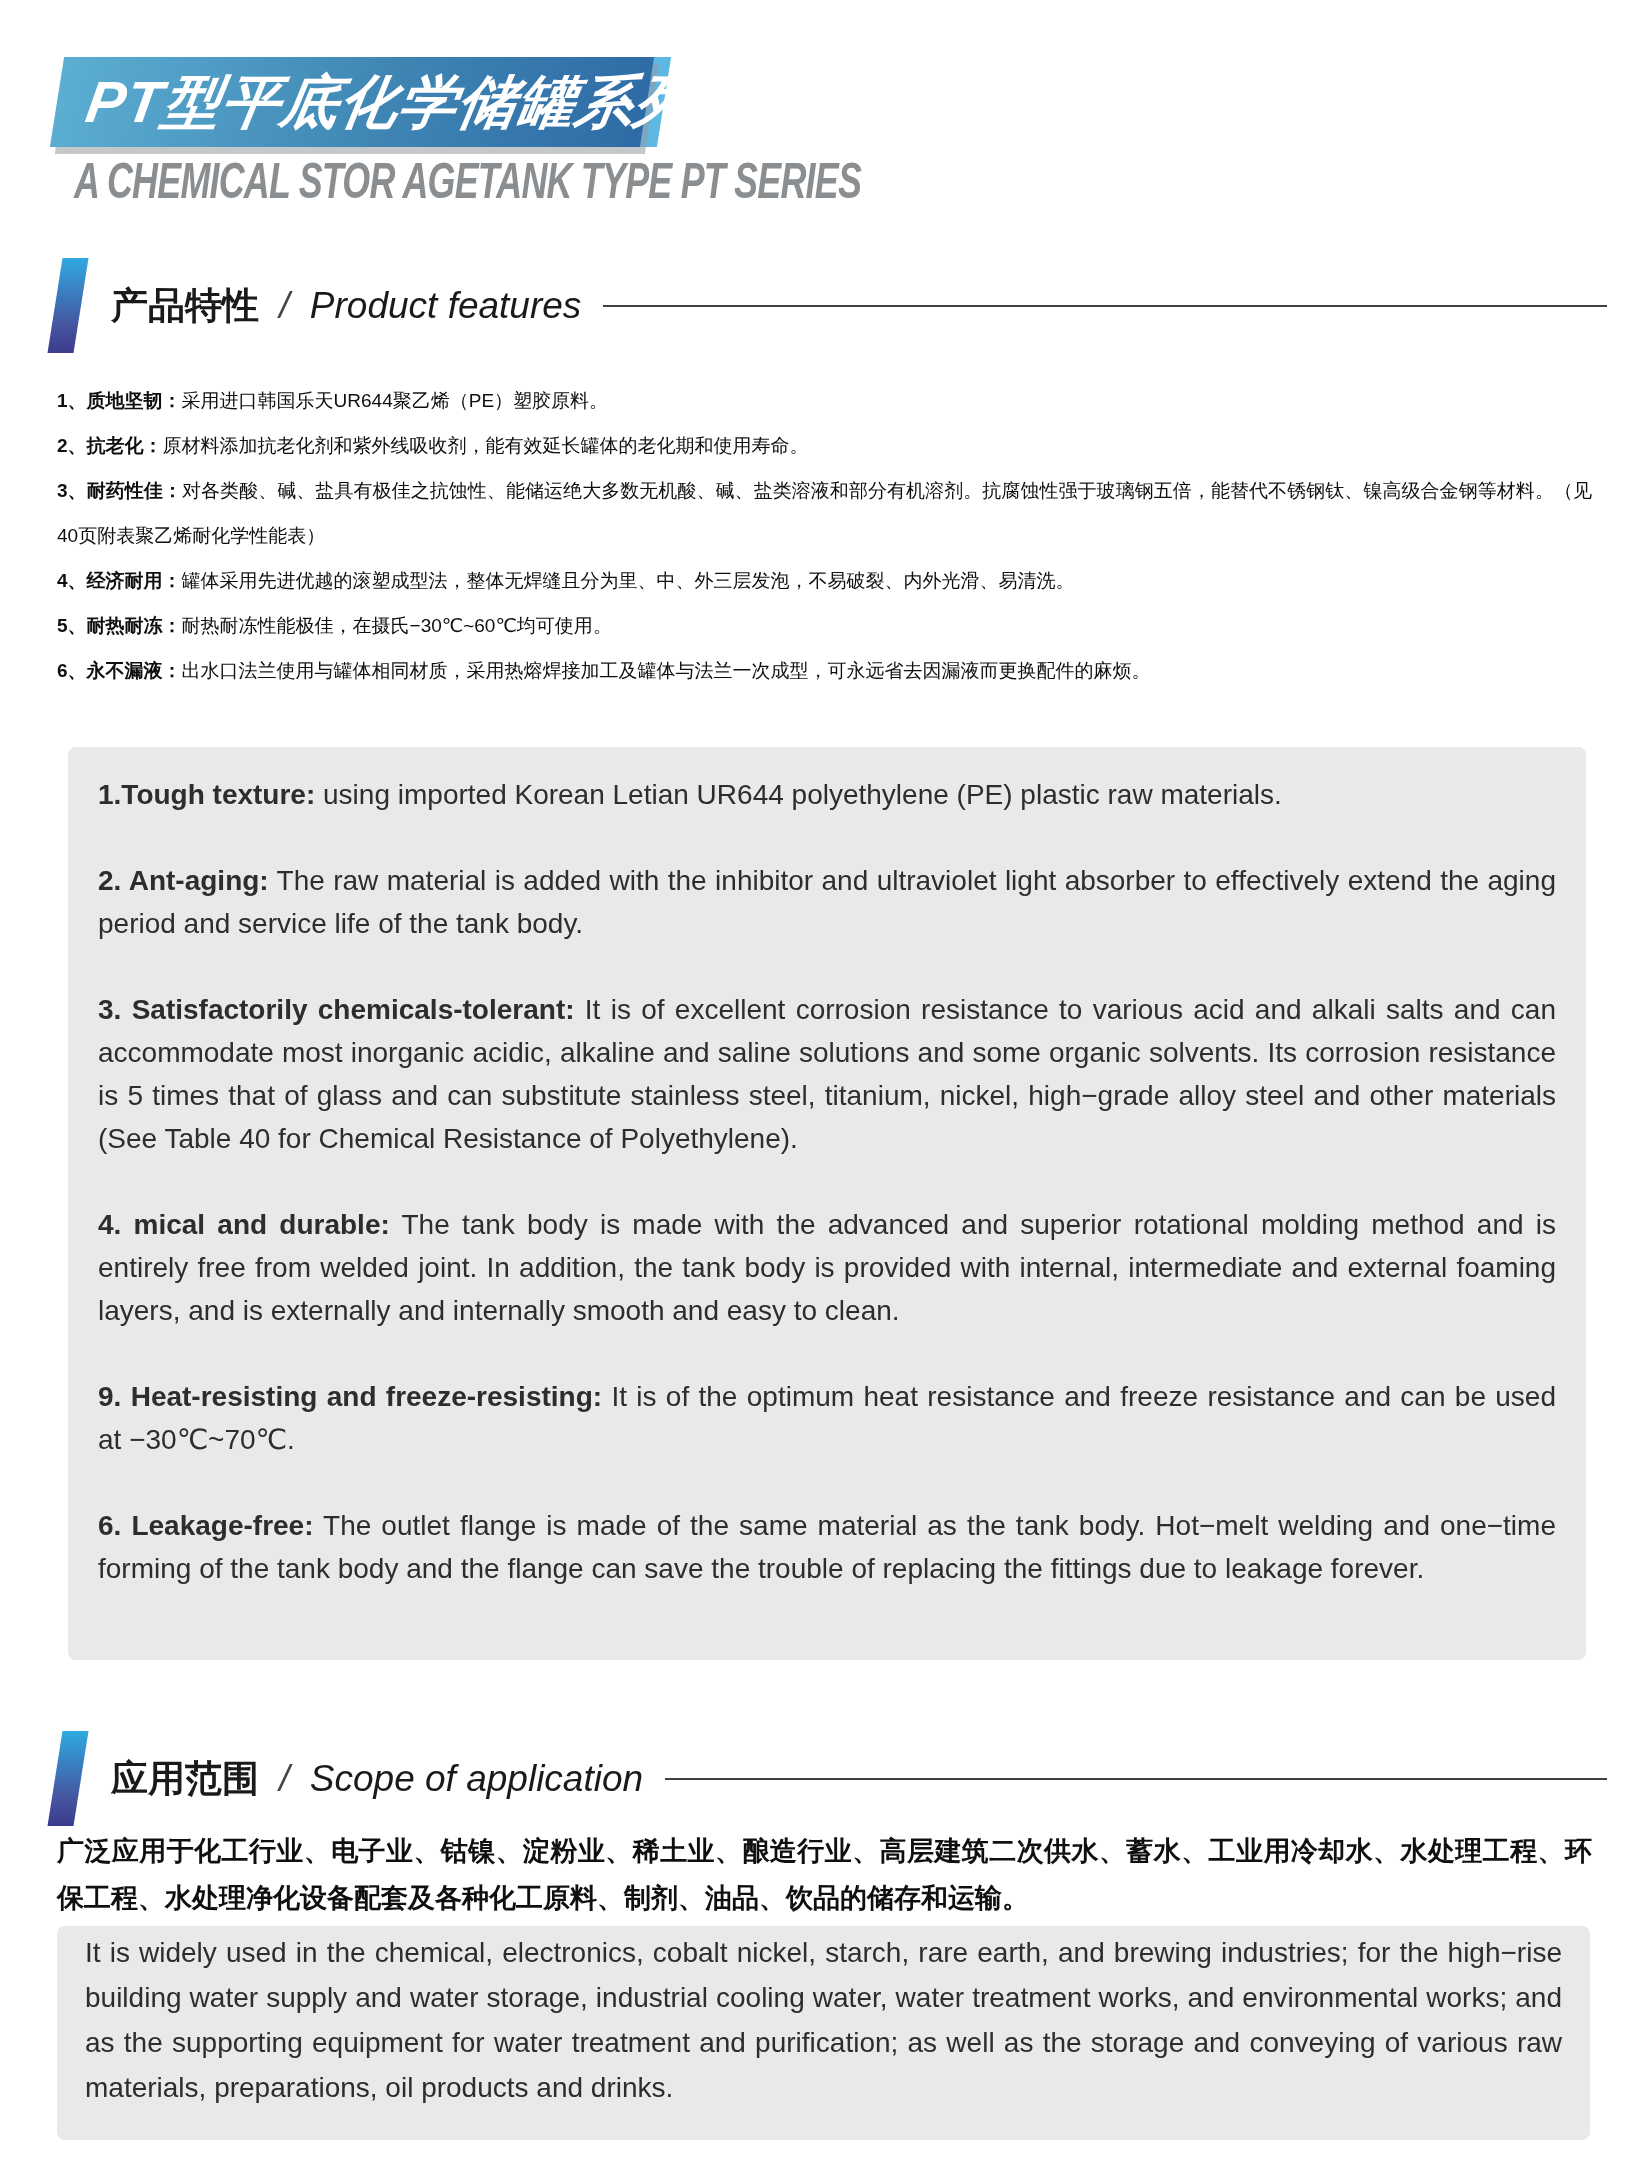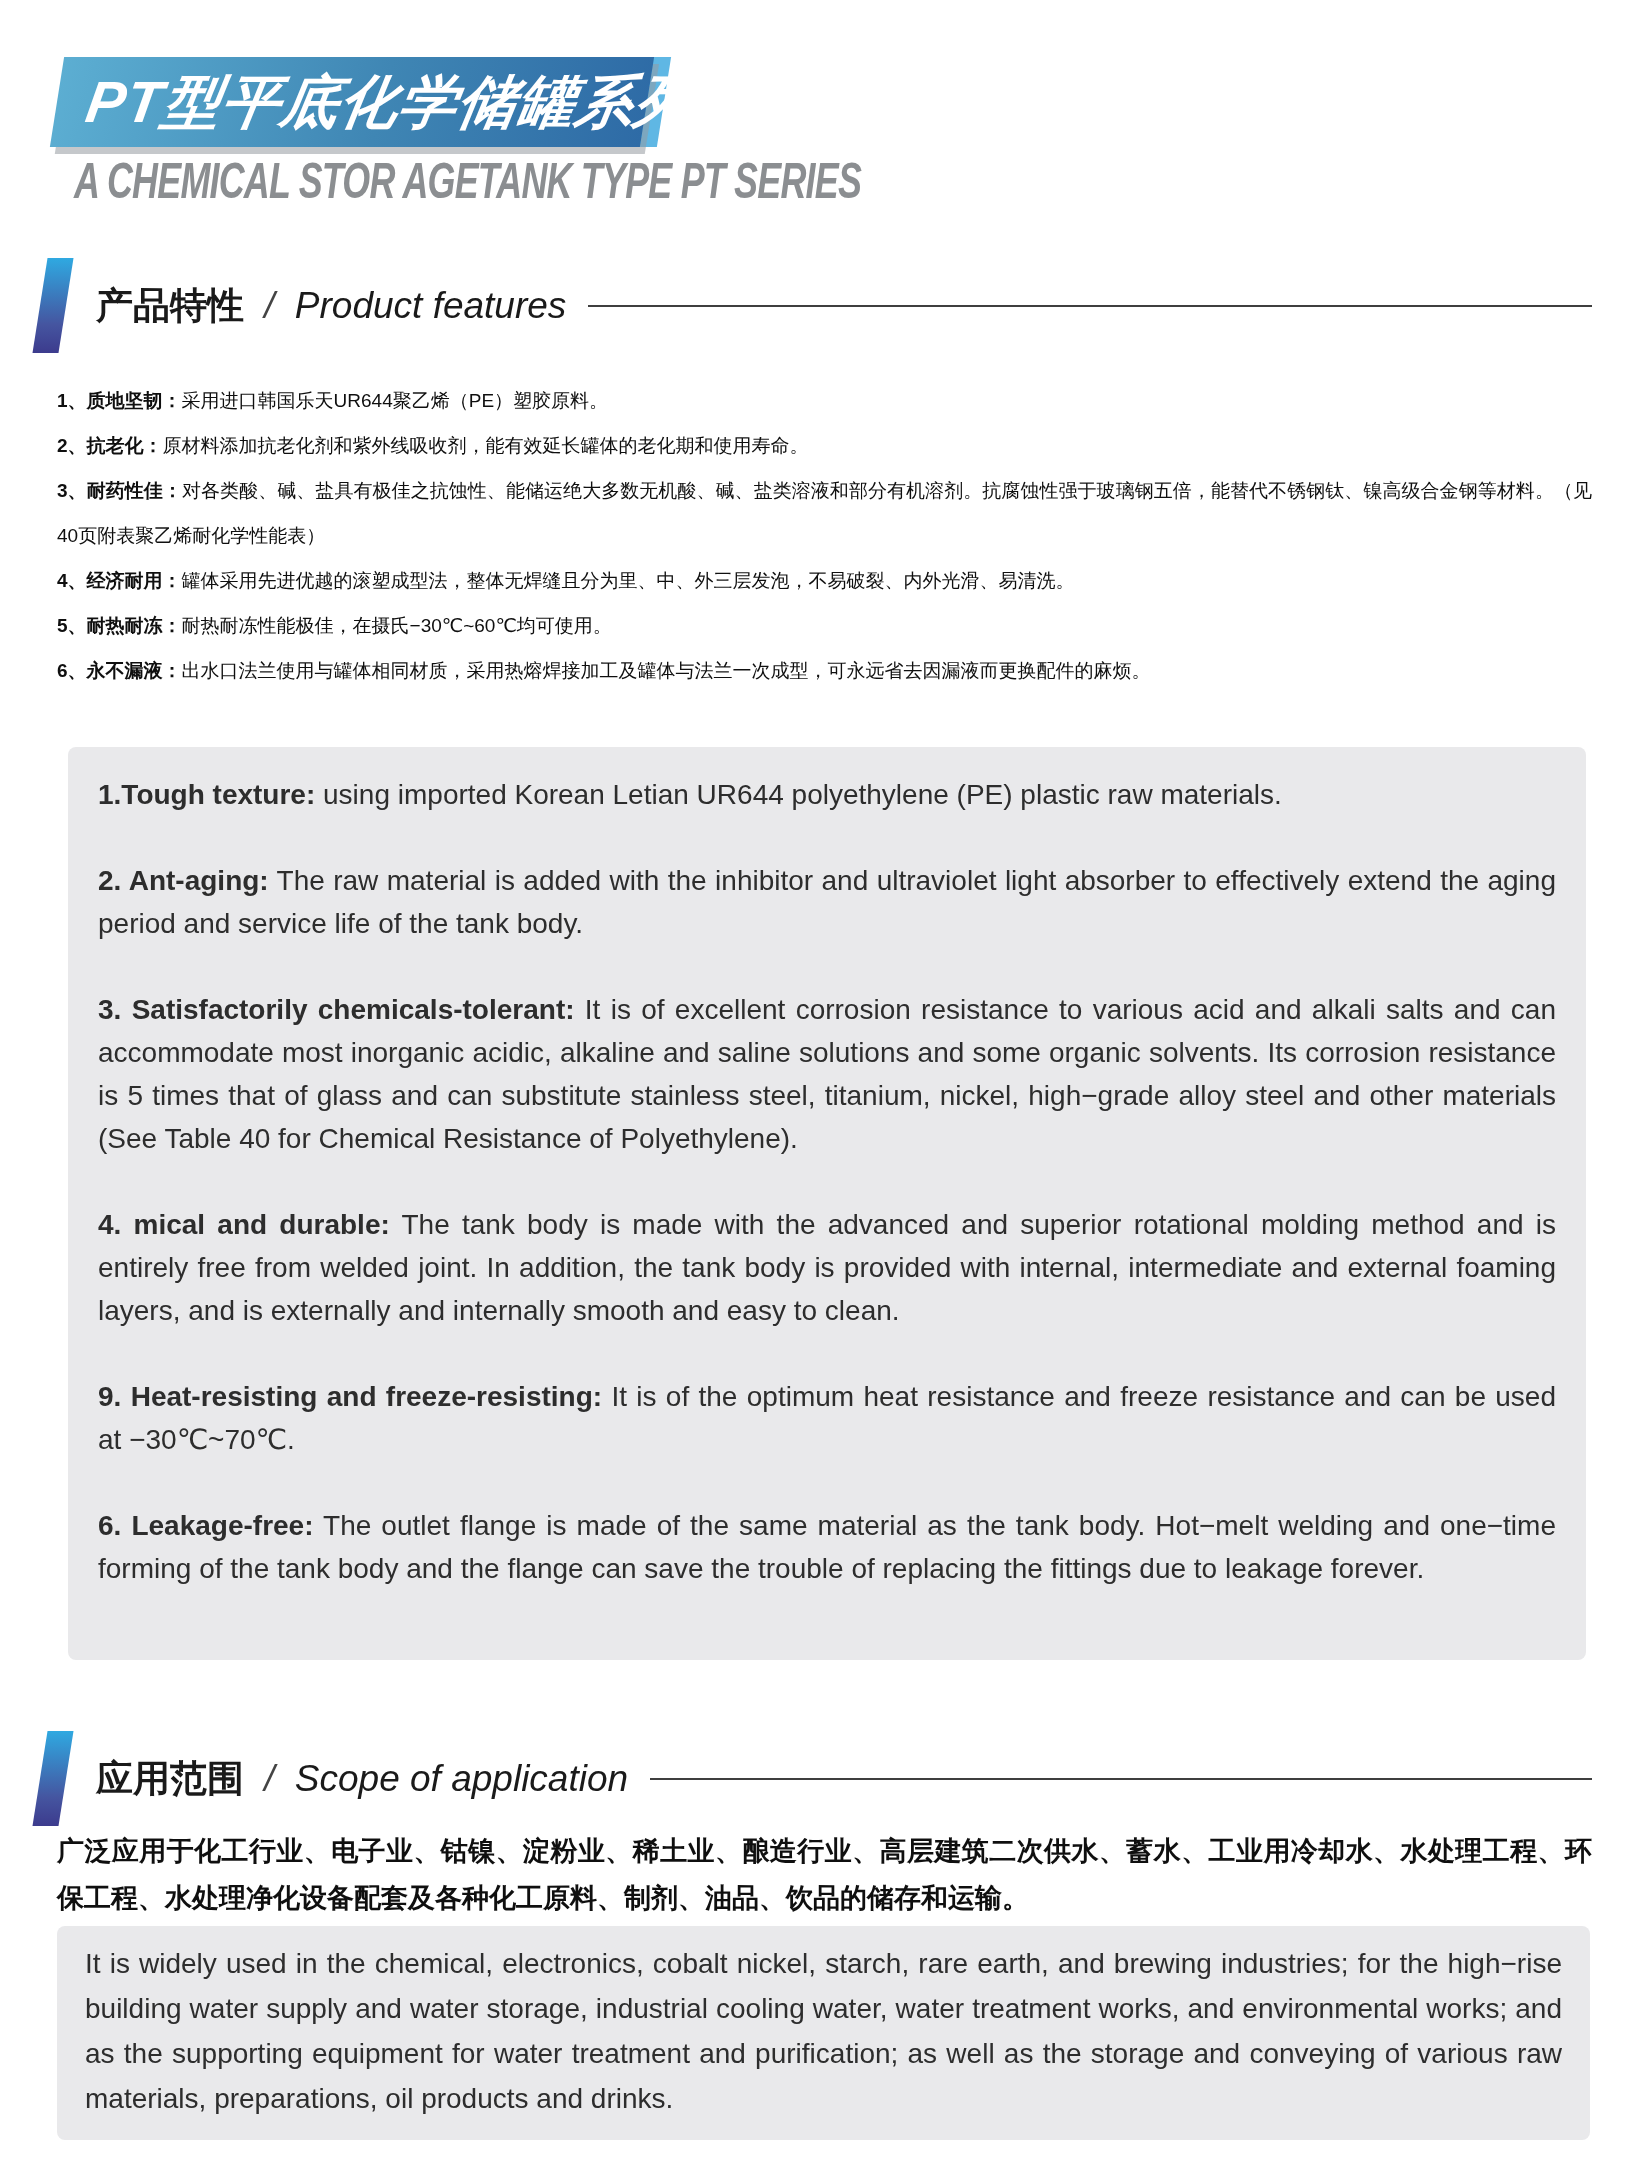--- a/index.html
+++ b/index.html
@@ -30,7 +30,7 @@
   }
   
   .section-header{
-    position:absolute;left:30px;width:1562px;height:95px;
+    position:absolute;left:45px;width:1562px;height:95px;
     display:flex;align-items:center;
   }
   .section-header.s1{top:258px;}

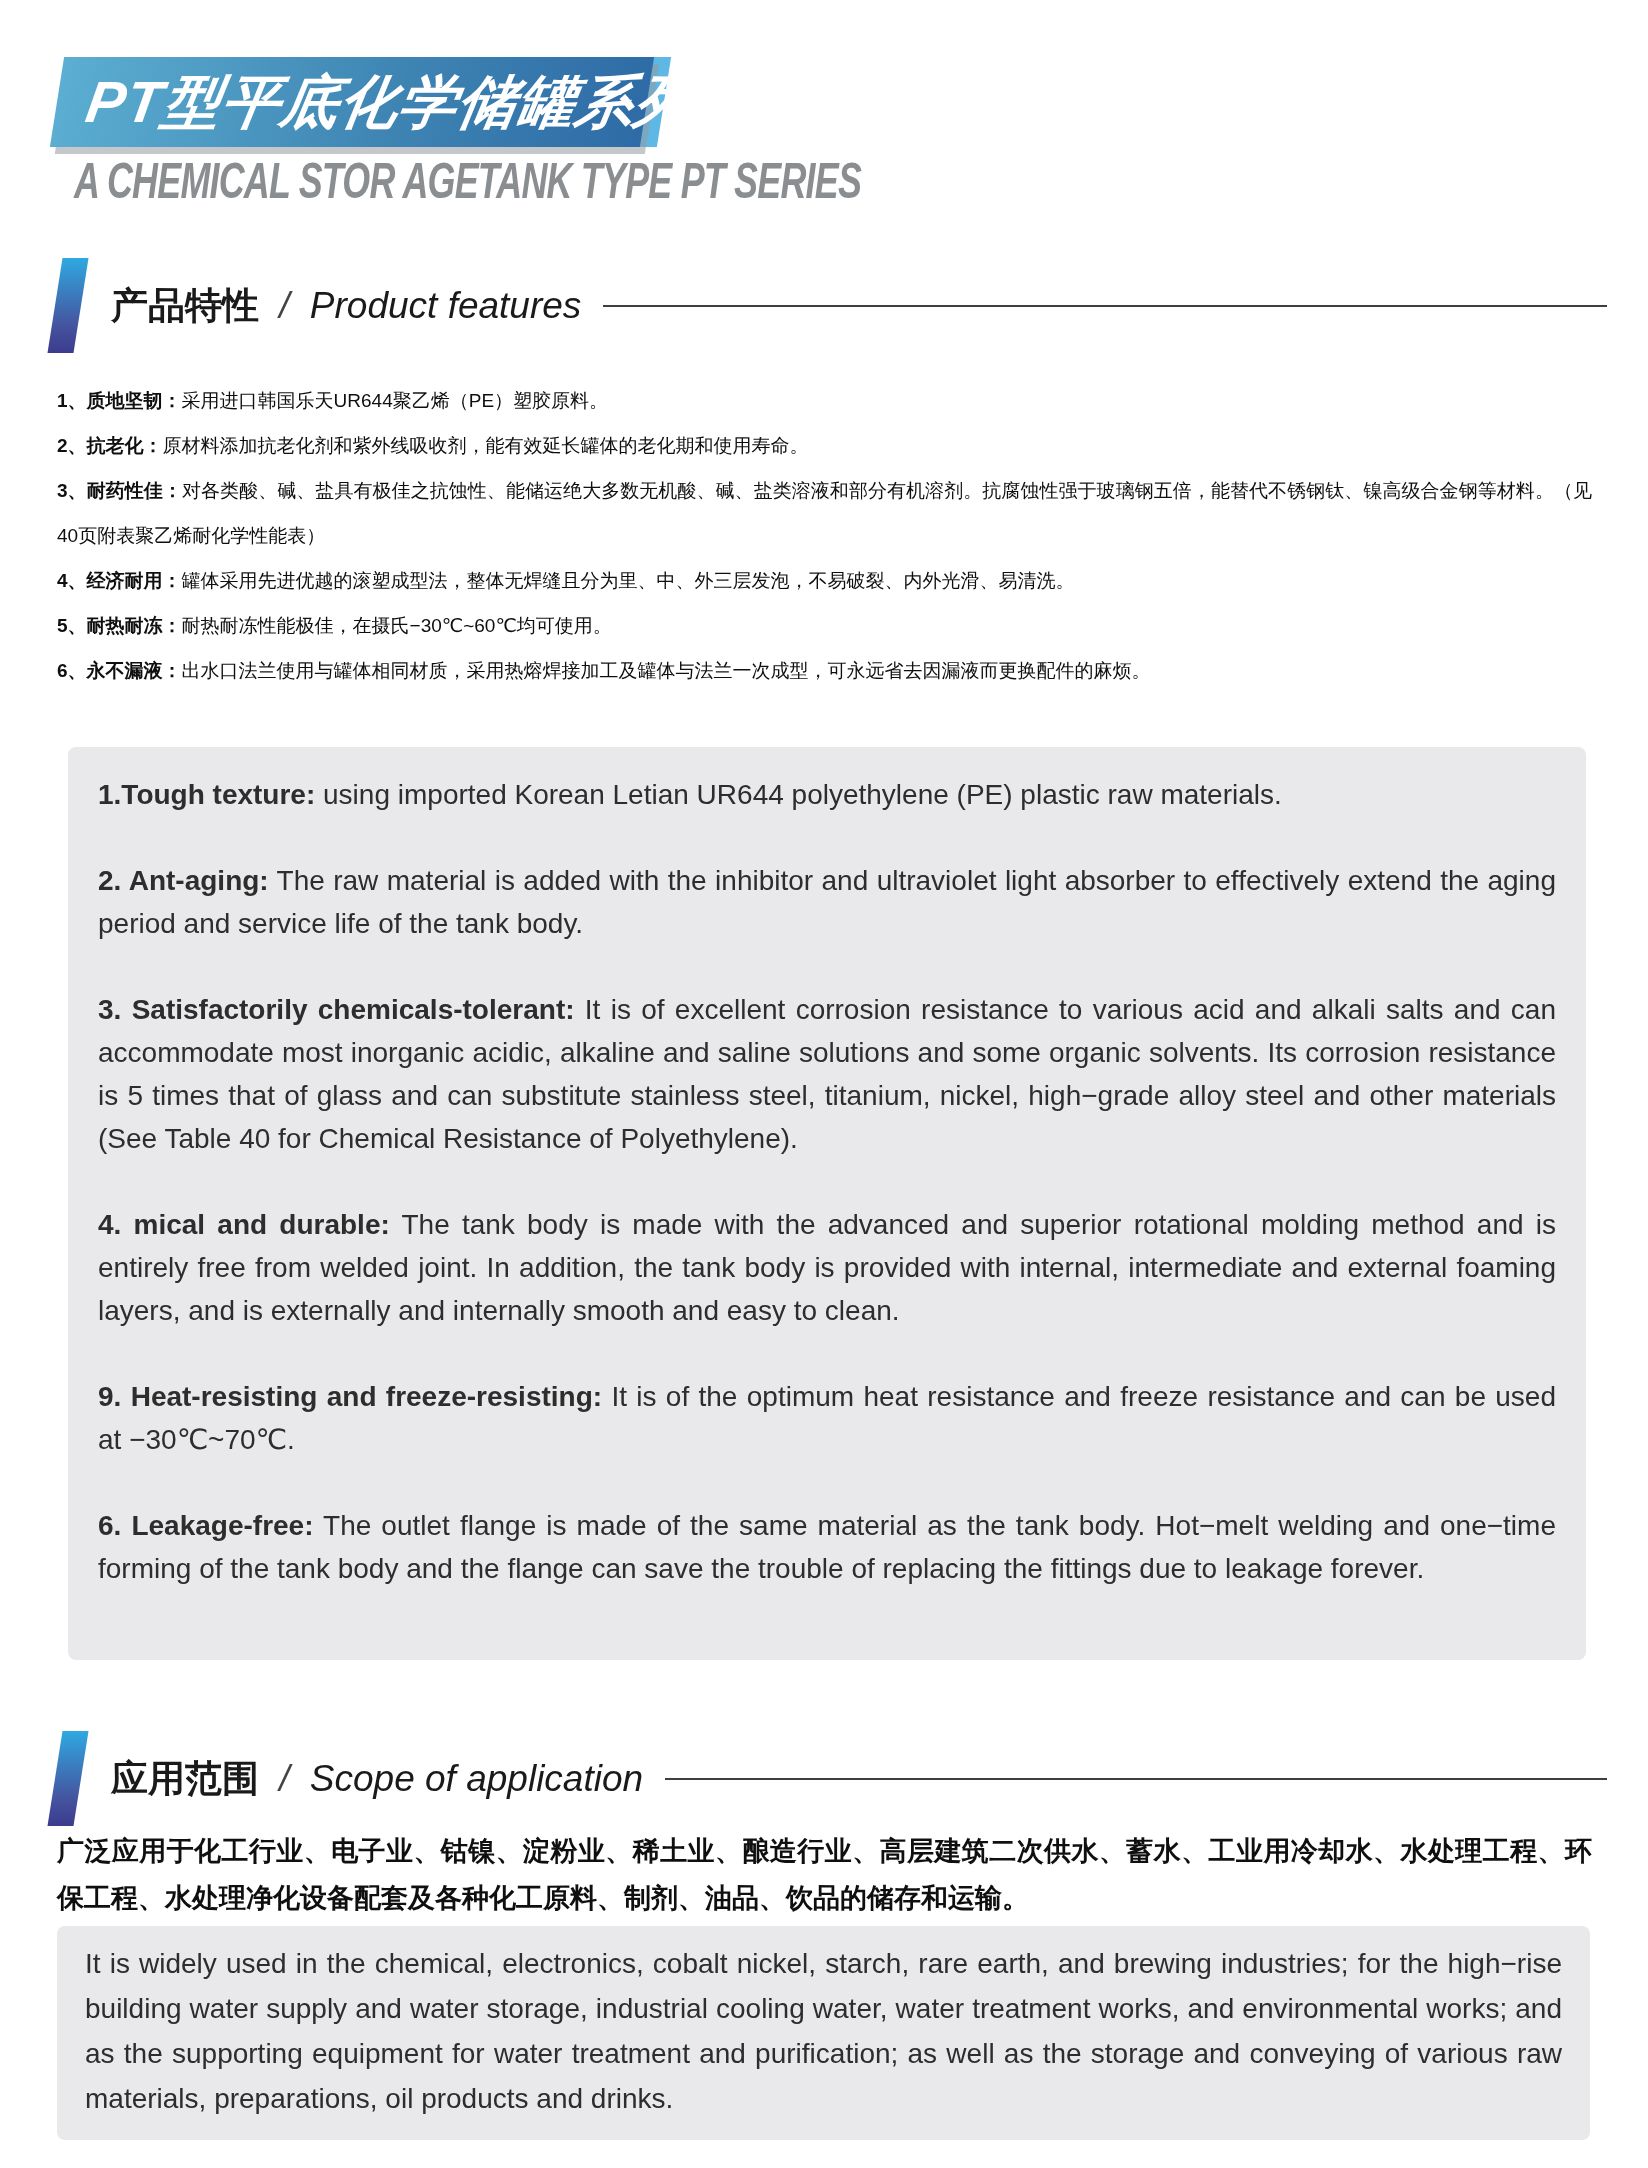--- a/index.html
+++ b/index.html
@@ -71,7 +71,7 @@
   }
   .box2{
     left:57px;top:1926px;width:1533px;height:214px;
-    padding:15px 28px;font-size:28px;line-height:45px;
+    padding:4px 28px;font-size:28px;line-height:45px;
   }
   .box2 p{margin:0;}
 </style>

